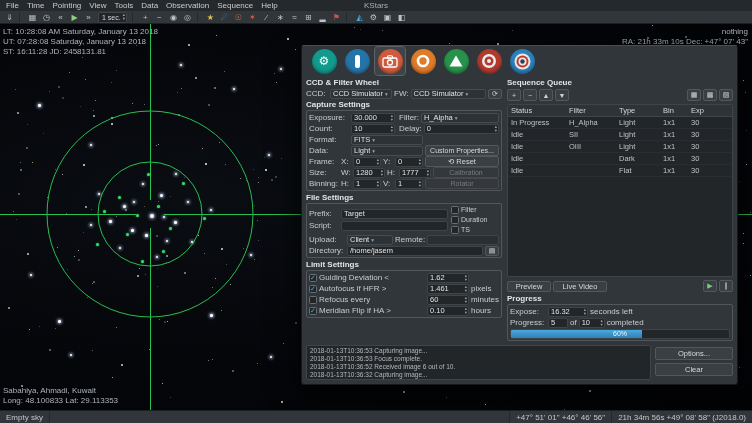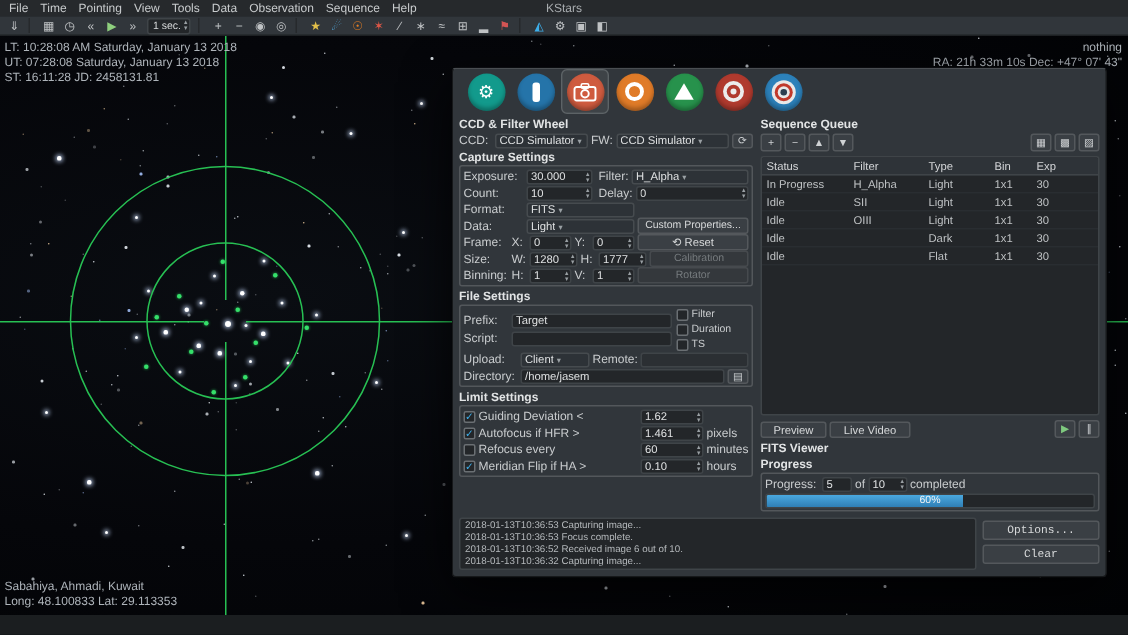--- a/index.html
+++ b/index.html
@@ -911,7 +911,6 @@
             <span class="sbtn">∥</span>
           </div>
 
-          <div class="ptitle">FITS Viewer</div>
 
           <div class="ptitle">Progress</div>
           <div class="grp">

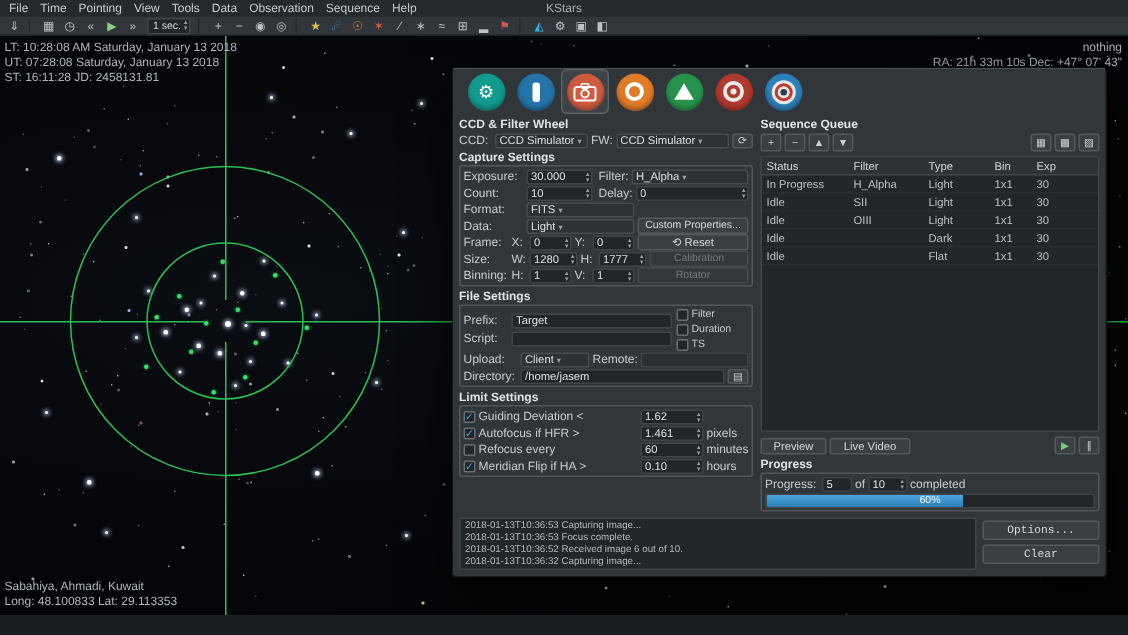--- a/index.html
+++ b/index.html
@@ -915,6 +915,14 @@
           <div class="ptitle">Progress</div>
           <div class="grp">
             <div class="row">
+              <span class="lbl w36">Expose:</span>
+              <span class="spin" style="width:40px">
+                  <span class="val">16.32</span>
+                  <span class="arr"></span>
+                </span>
+              <span class="lbl">seconds left</span>
+            </div>
+            <div class="row">
               <span class="lbl w36">Progress:</span>
               <span class="box" style="width:20px">
                   <span>5</span>

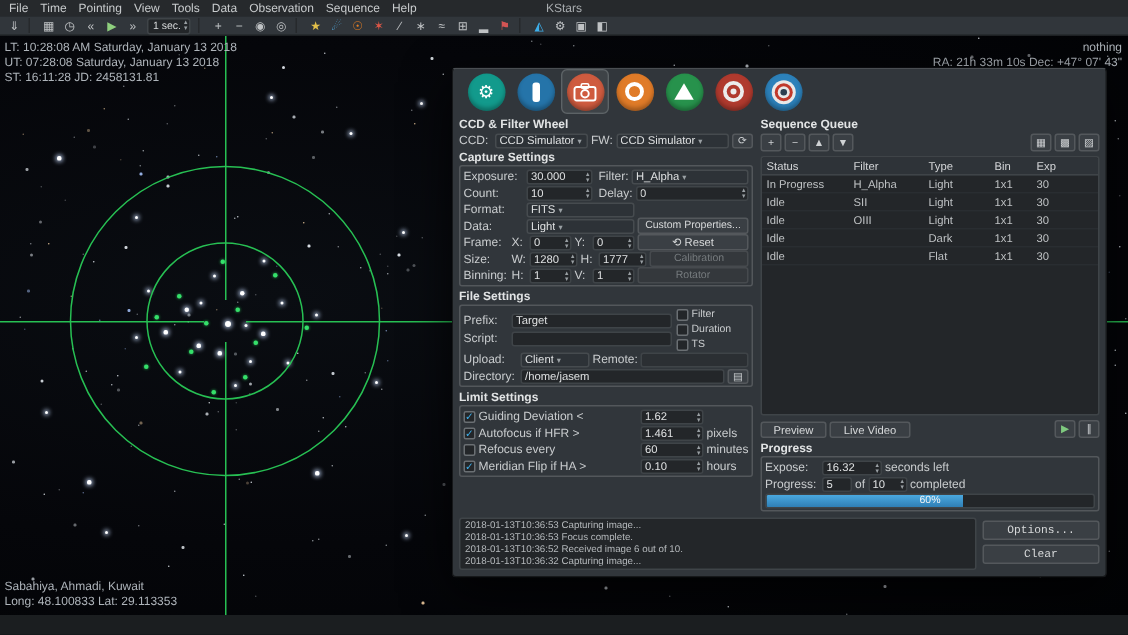--- a/index.html
+++ b/index.html
@@ -110,7 +110,7 @@
   .bottomrow { flex: none; height: 40px; display: flex; gap: 4px; padding: 1px 4px 4px; }
   .log { flex: 1; min-width: 0; background: #232629; border: 1px solid #3f4448; border-radius: 2px;
          font-size: 6.5px; line-height: 8px; color: #b4b8bb; padding: 1px 3px; overflow: hidden; }
-  .sidebtns { width: 78px; flex: none; display: flex; flex-direction: column; gap: 3px; padding-top: 2px; font-family: Liberation Mono, monospace; }
+  .sidebtns { width: 78px; flex: none; display: flex; flex-direction: column; gap: 3px; padding-top: 2px; }
   .sidebtns .btn { height: 13px; }
 
   

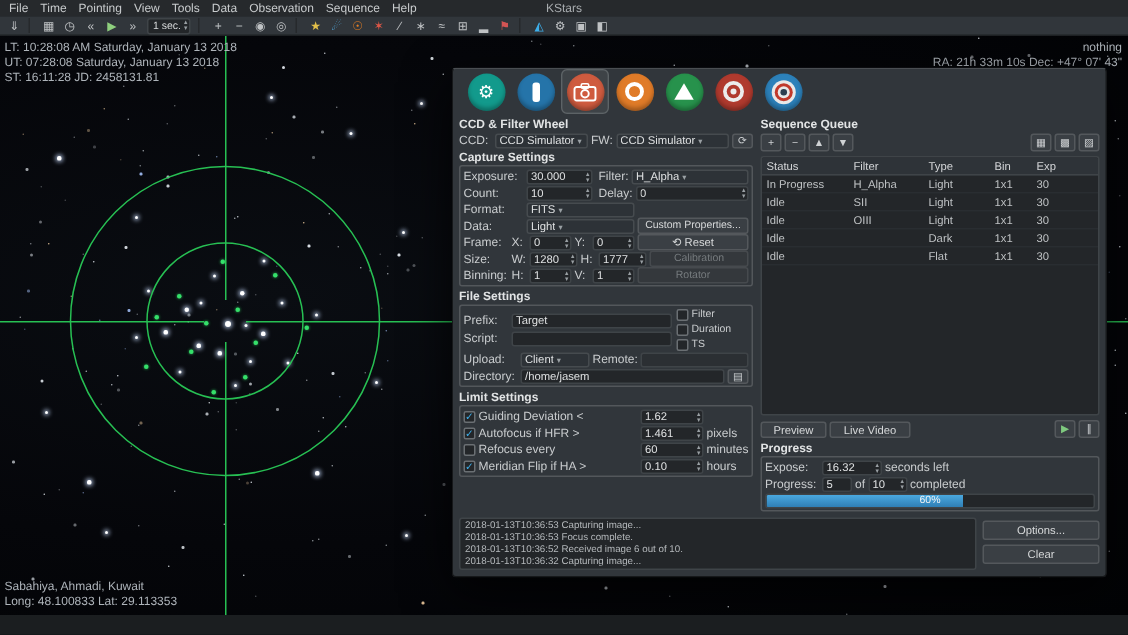--- a/index.html
+++ b/index.html
@@ -960,6 +960,12 @@
     </div>
   </div>
 
+  <div class="statusbar">
+    <span class="sseg">Empty sky</span>
+    <span class="sspace"></span>
+    <span class="sseg right">+47° 51' 01"   +46° 46' 56"</span>
+    <span class="sseg right">21h 34m 56s   +49° 08' 58" (J2018.0)</span>
+  </div>
 </div>
 
 </body></html>

